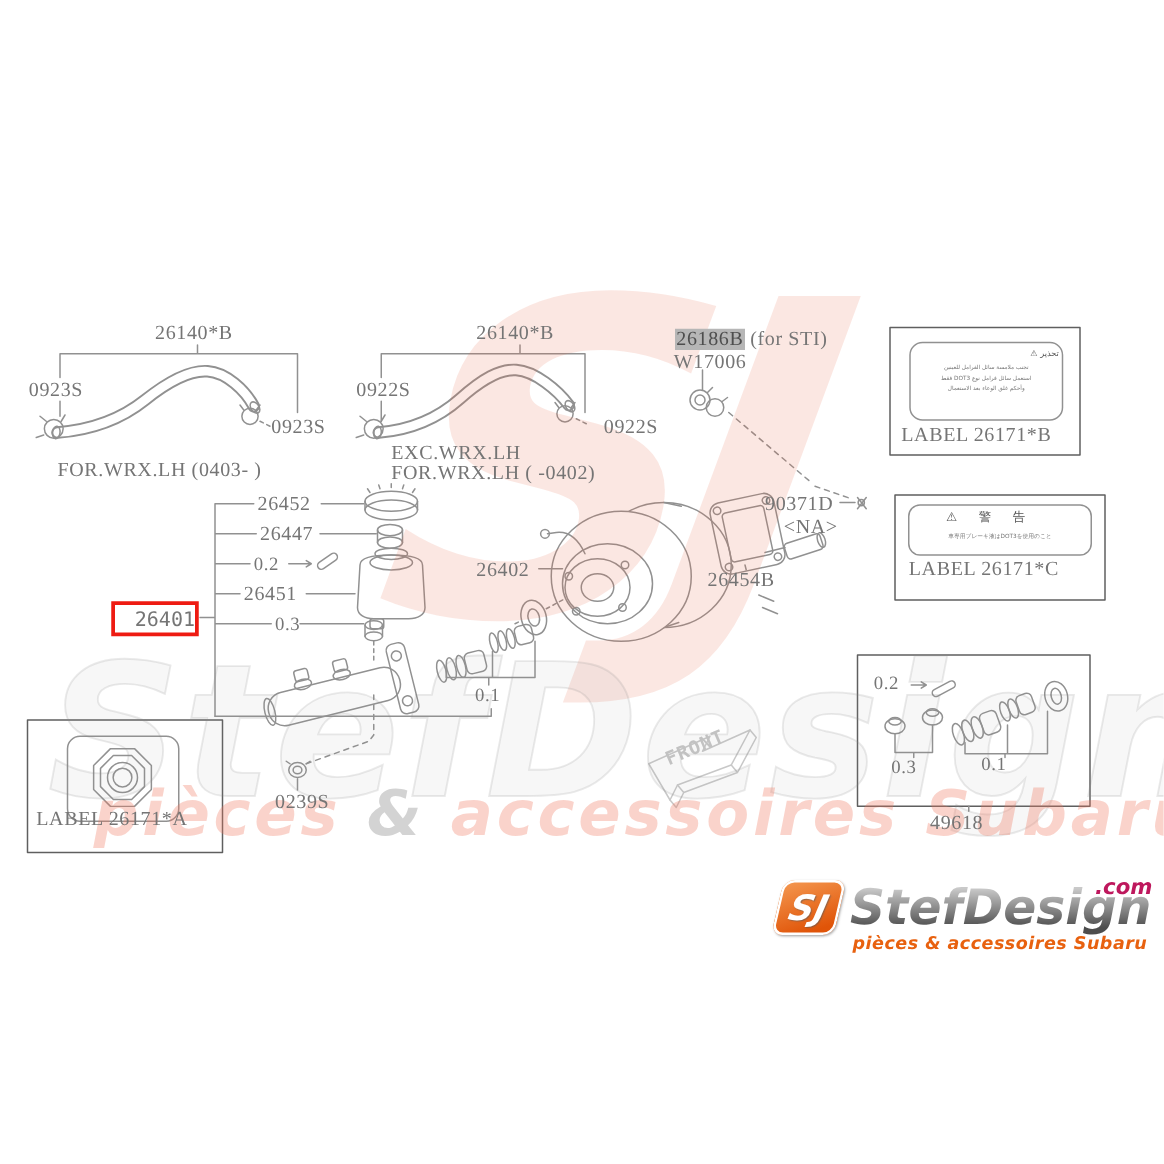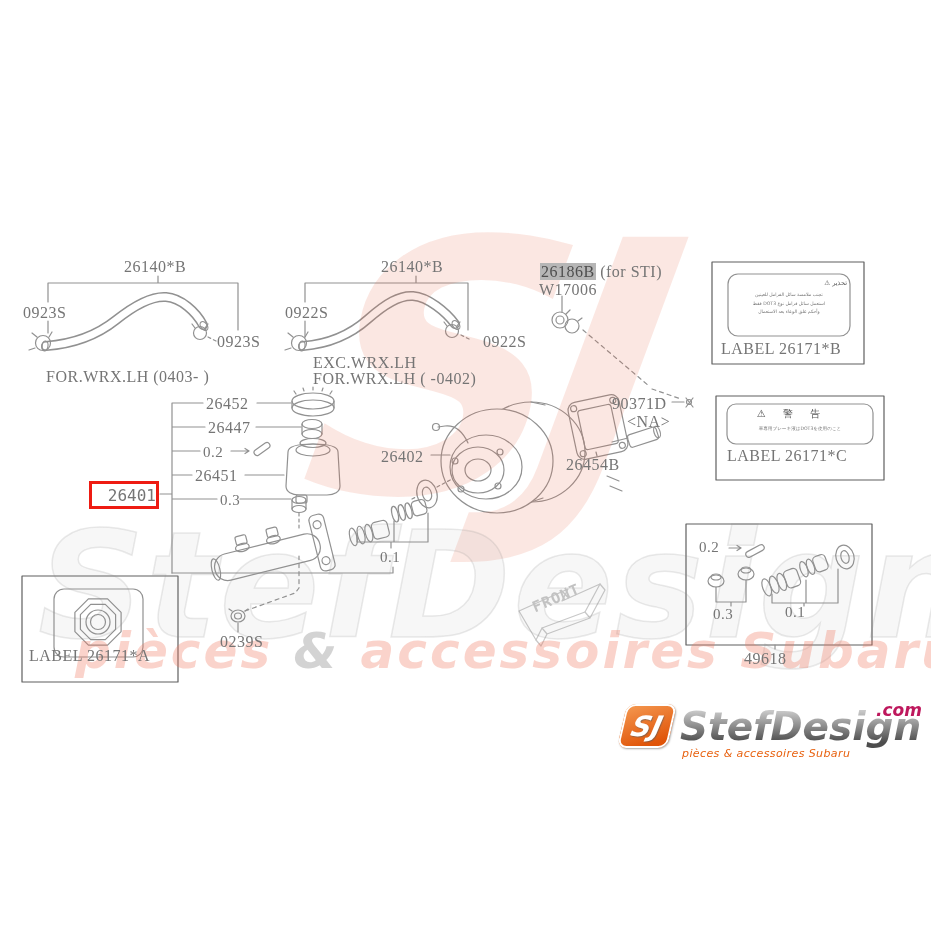--- a/index.html
+++ b/index.html
@@ -57,7 +57,7 @@
         -webkit-background-clip:text;background-clip:text;-webkit-text-fill-color:transparent;}
   .logo-tld{position:absolute;left:270px;top:6px;font-size:17px;font-weight:bold;
         font-style:italic;color:#be185d;}
-  .logo-tagline{position:absolute;left:76px;top:53px;font-size:11px;font-weight:normal;
+  .logo-tagline{position:absolute;left:76px;top:53px;font-size:14px;font-weight:bold;
         font-style:italic;color:#e8610f;letter-spacing:0.4px;white-space:nowrap;}
 </style>
 </head>

